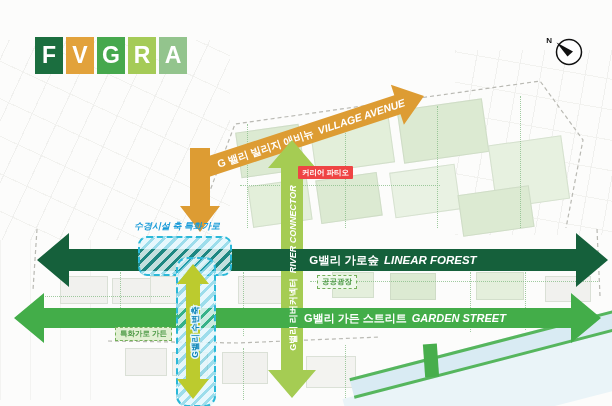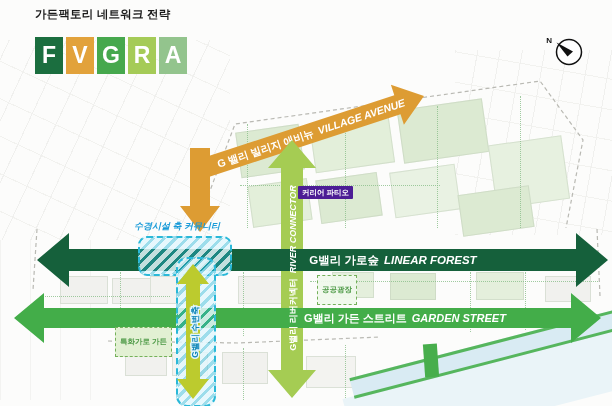--- a/index.html
+++ b/index.html
@@ -144,7 +144,6 @@
     </g>
   </svg>
 
-  <div class="title">가든팩토리 네트워크 전략</div>
   <div class="logo">
     <div class="box" style="background: rgb(27, 110, 63);">F</div>
     <div class="box" style="background: rgb(226, 162, 59);">V</div>

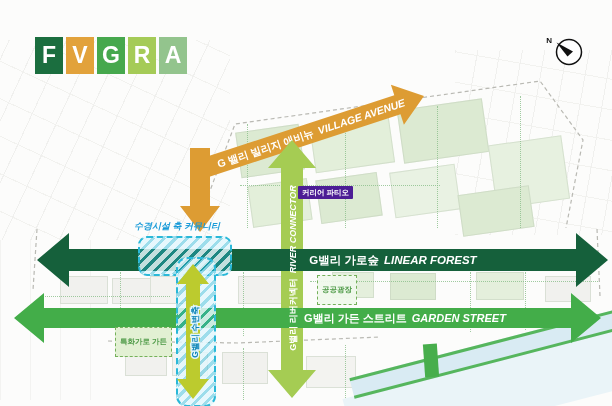--- a/index.html
+++ b/index.html
@@ -39,7 +39,7 @@
   .logo .box{width:28px;height:37px;display:flex;align-items:center;justify-content:center;
              color:#fff;font-weight:bold;font-size:23px;}
   .maplabel{position:absolute;font-size:7.5px;font-weight:bold;white-space:nowrap;line-height:1;}
-  .maplabel.solid{background:#4c1d95;color:#fff;padding:2.5px 4px;border-radius:1px;margin-top:20px;}
+  .maplabel.solid{background:#ef4444;color:#fff;padding:2.5px 4px;border-radius:1px;}
   .maplabel.dashedbox{border:1px dashed #74b05a;color:#4e9a47;background:rgba(240,248,236,.92);padding:10px 4px;}
   .wateraxis{position:absolute;left:134px;top:220px;font-size:9px;font-weight:bold;font-style:italic;
              color:#1a9bd8;white-space:nowrap;}

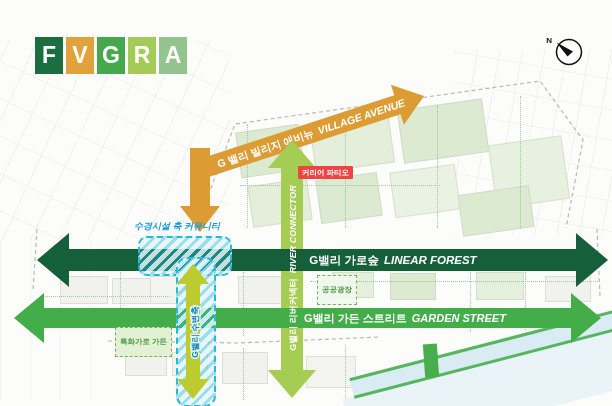--- a/index.html
+++ b/index.html
@@ -152,7 +152,7 @@
     <div class="box" style="background: rgb(147, 196, 141);">A</div>
   </div>
 
-  <div class="wateraxis">수경시설 축 커뮤니티</div>
+  <div class="wateraxis">수경시설 축 특화가로</div>
   <div class="maplabel solid" style="left:298px;top:166px">커리어 파티오</div>
   <div class="maplabel dashedbox" style="left:317px;top:275px">공공광장</div>
   <div class="maplabel dashedbox" style="left:115px;top:327px;background:#e2f0d3">특화가로 가든</div>

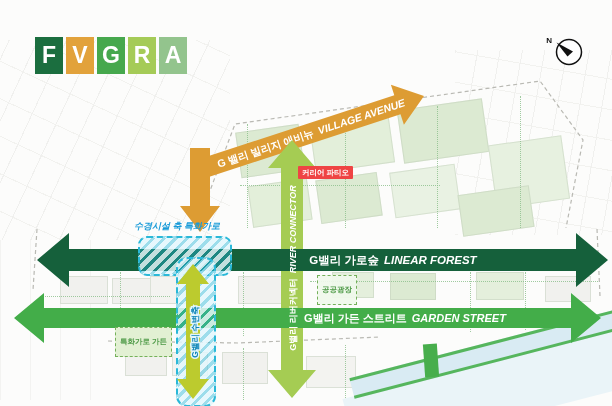--- a/index.html
+++ b/index.html
@@ -40,7 +40,7 @@
              color:#fff;font-weight:bold;font-size:23px;}
   .maplabel{position:absolute;font-size:7.5px;font-weight:bold;white-space:nowrap;line-height:1;}
   .maplabel.solid{background:#ef4444;color:#fff;padding:2.5px 4px;border-radius:1px;}
-  .maplabel.dashedbox{border:1px dashed #74b05a;color:#4e9a47;background:rgba(240,248,236,.92);padding:10px 4px;}
+  .maplabel.dashedbox{border:1px dashed #74b05a;color:#4e9a47;background:rgba(240,248,236,.92);padding:2px 4px;}
   .wateraxis{position:absolute;left:134px;top:220px;font-size:9px;font-weight:bold;font-style:italic;
              color:#1a9bd8;white-space:nowrap;}
   svg text{font-family:"Liberation Sans",sans-serif;}

